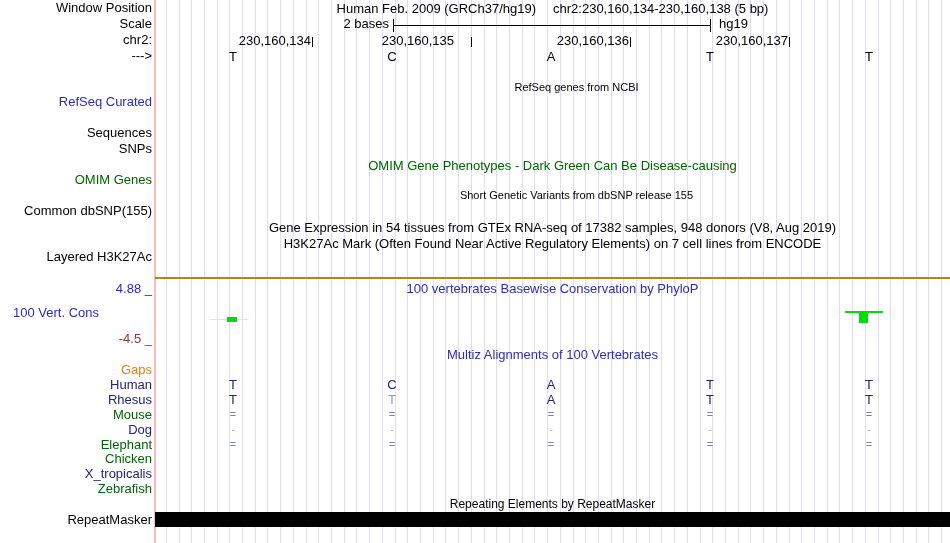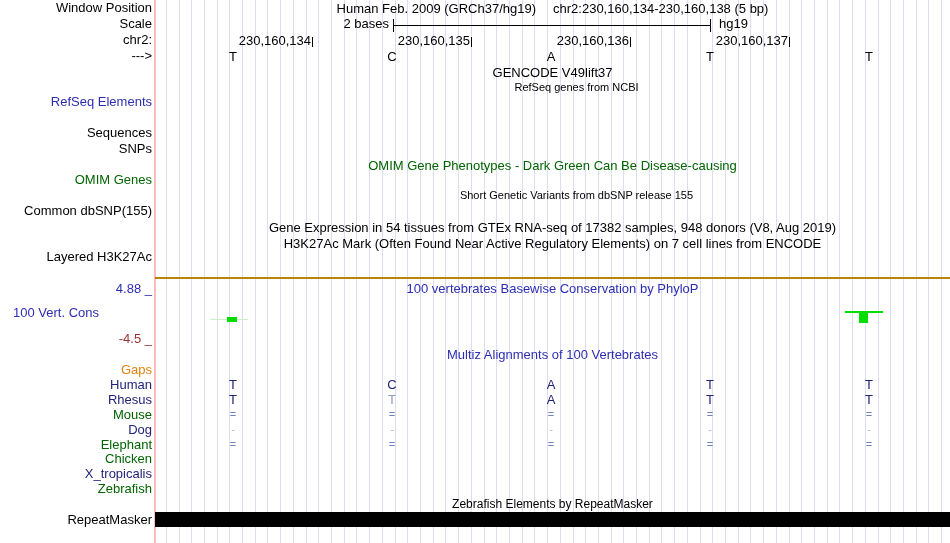--- a/index.html
+++ b/index.html
@@ -80,7 +80,7 @@
       <div class="vtick" style="left: 312px;"></div>
       <div class="lbl coord" style="right: 639px;">230,160,134</div>
       <div class="vtick" style="left: 471px;"></div>
-      <div class="lbl coord" style="right: 480px;">230,160,135</div>
+      <div class="lbl coord" style="right: 496px;">230,160,135</div>
       <div class="vtick" style="left: 630px;"></div>
       <div class="lbl coord" style="right: 321px;">230,160,136</div>
       <div class="vtick" style="left: 789px;"></div>

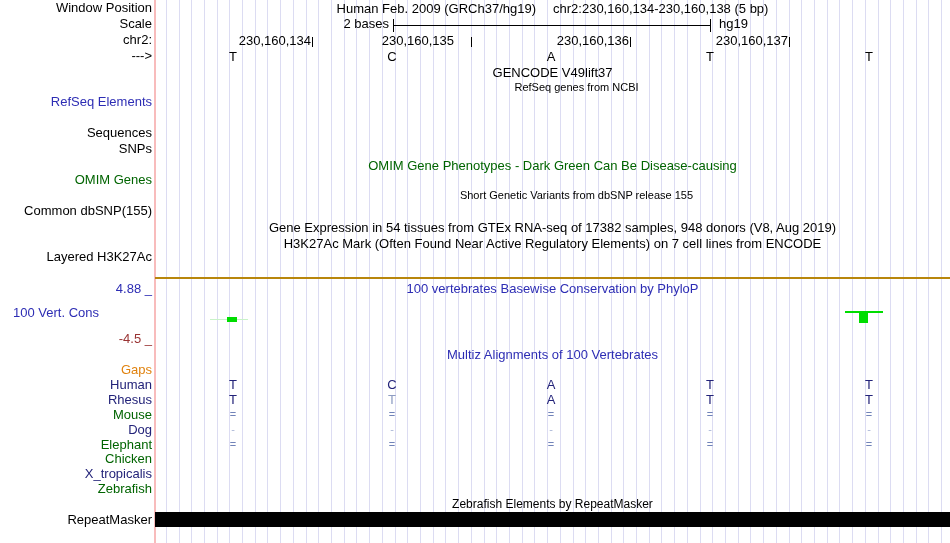--- a/index.html
+++ b/index.html
@@ -94,7 +94,6 @@
       <div class="base-col" style="left: 849px;">T</div>
     </div>
 
-  <div class="lbl center-track" style="top:65px">GENCODE V49lift37</div>
   <div class="lbl center-track small" style="top:81px">RefSeq genes from NCBI</div>
   <div class="lbl center-track c-green" style="top:158px">OMIM Gene Phenotypes - Dark Green Can Be Disease-causing</div>
   <div class="lbl center-track small" style="top:189px">Short Genetic Variants from dbSNP release 155</div>

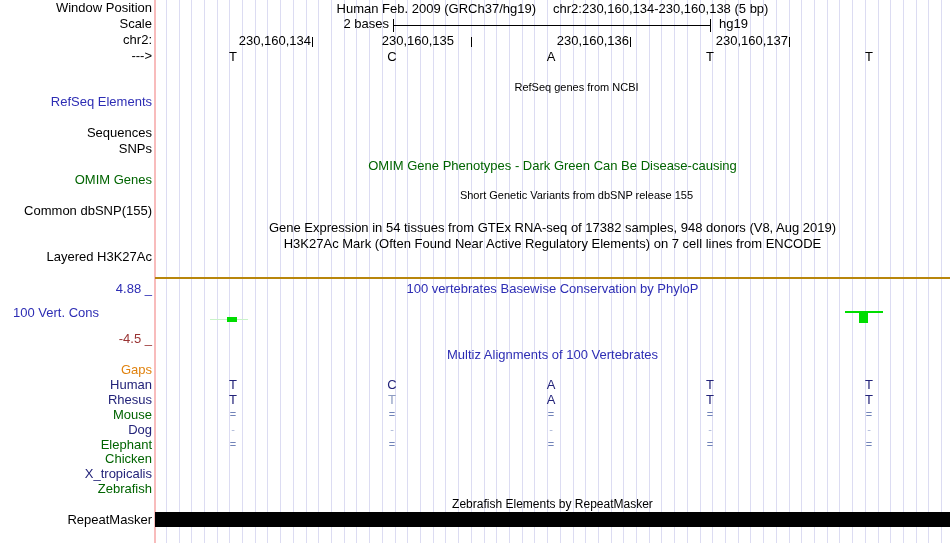--- a/index.html
+++ b/index.html
@@ -55,7 +55,7 @@
   <div class="lbl r" style="top:16px">Scale</div>
   <div class="lbl r" style="top:32px">chr2:</div>
   <div class="lbl r" style="top:48px">---&gt;</div>
-  <div class="lbl r c-blue" style="top:94px">RefSeq Elements</div>
+  <div class="lbl r c-blue" style="top:94px">RefSeq Curated</div>
   <div class="lbl r" style="top:125px">Sequences</div>
   <div class="lbl r" style="top:141px">SNPs</div>
   <div class="lbl r c-green" style="top:172px">OMIM Genes</div>

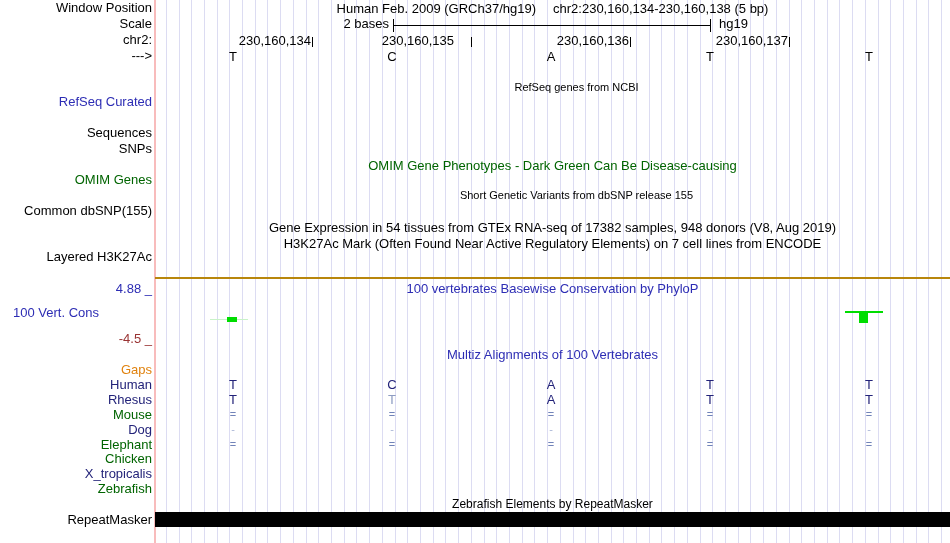--- a/index.html
+++ b/index.html
@@ -101,7 +101,7 @@
   <div class="lbl center-track" style="top:236px">H3K27Ac Mark (Often Found Near Active Regulatory Elements) on 7 cell lines from ENCODE</div>
   <div class="lbl center-track c-blue" style="top:281px">100 vertebrates Basewise Conservation by PhyloP</div>
   <div class="lbl center-track c-blue" style="top:347px">Multiz Alignments of 100 Vertebrates</div>
-  <div class="lbl center-track mid" style="top:497px">Zebrafish Elements by RepeatMasker</div>
+  <div class="lbl center-track mid" style="top:497px">Repeating Elements by RepeatMasker</div>
 
   <div class="wiggle-top"></div>
   <div class="cons-pale-line"></div>

